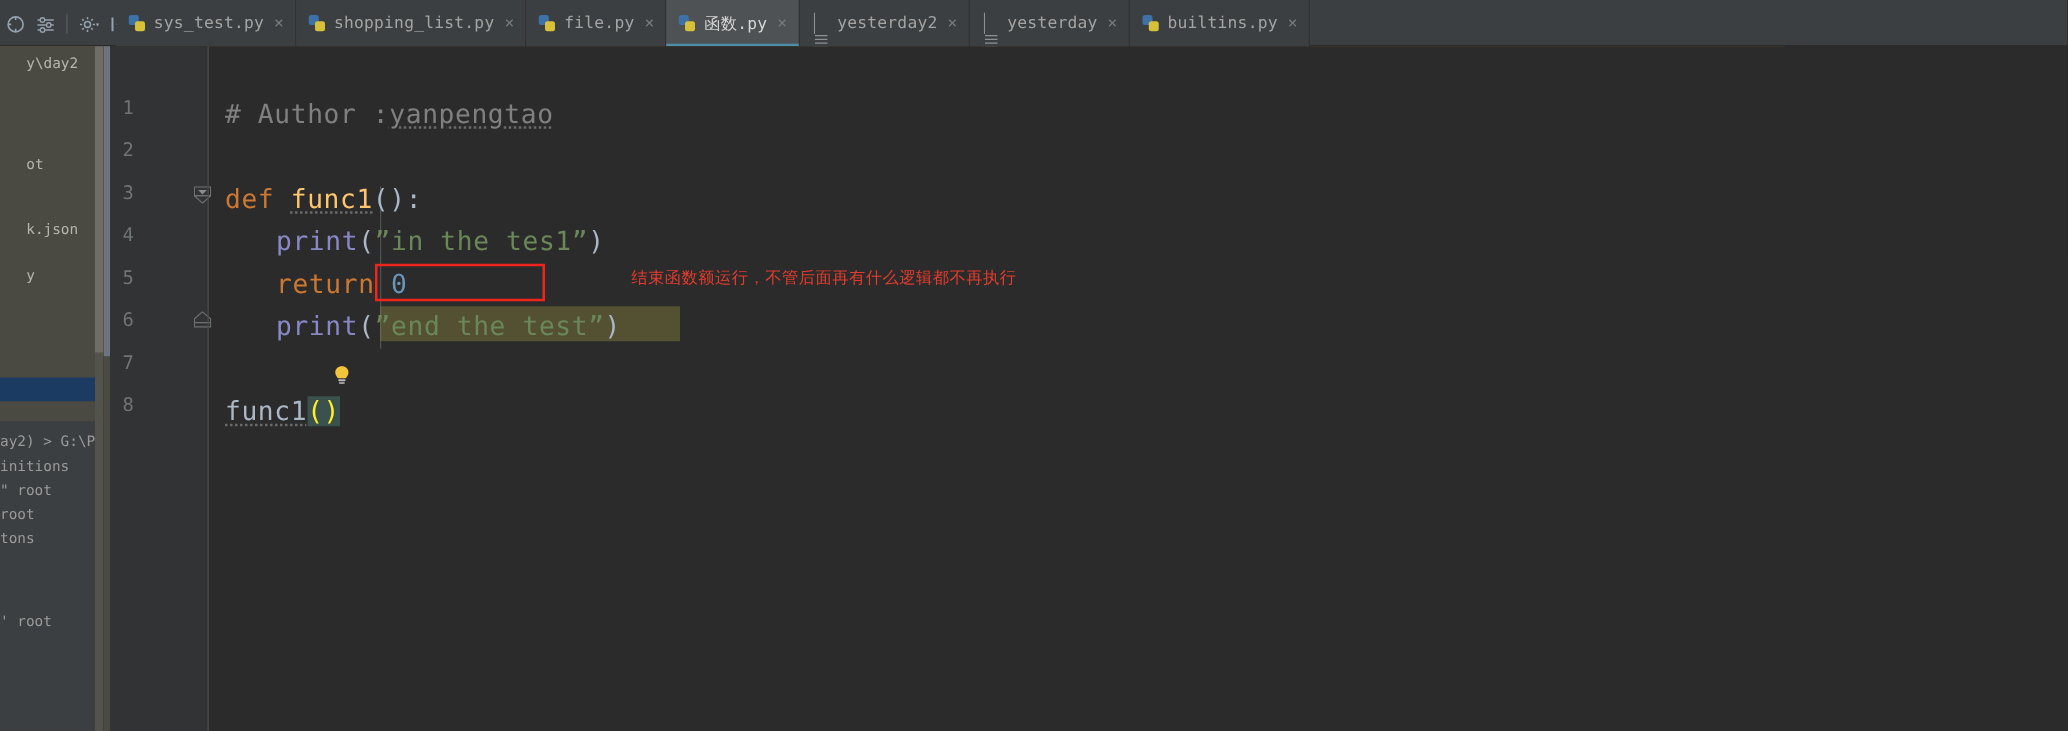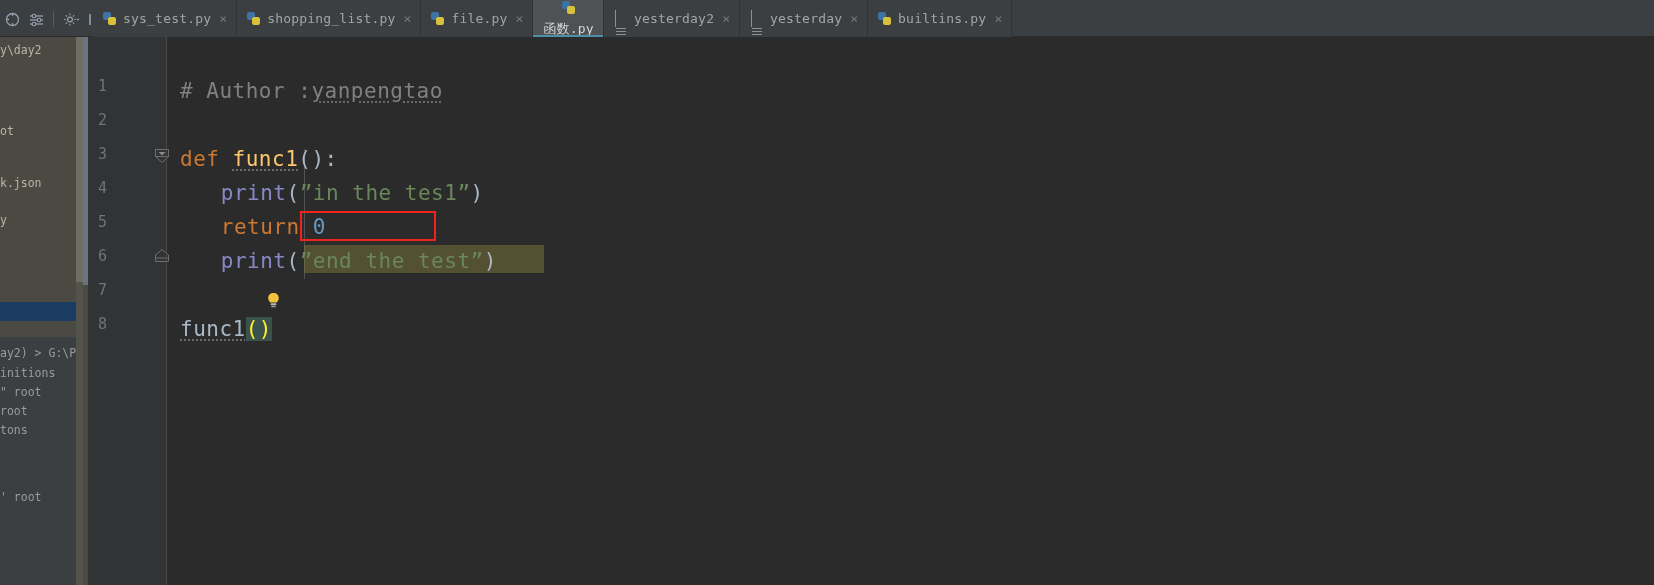--- a/index.html
+++ b/index.html
@@ -74,7 +74,6 @@
   .tab.active {
     background: #4e5254;
     color: #d6d6d6;
-    flex-direction: column;
   }
   .tab.active::after {
     content: "";

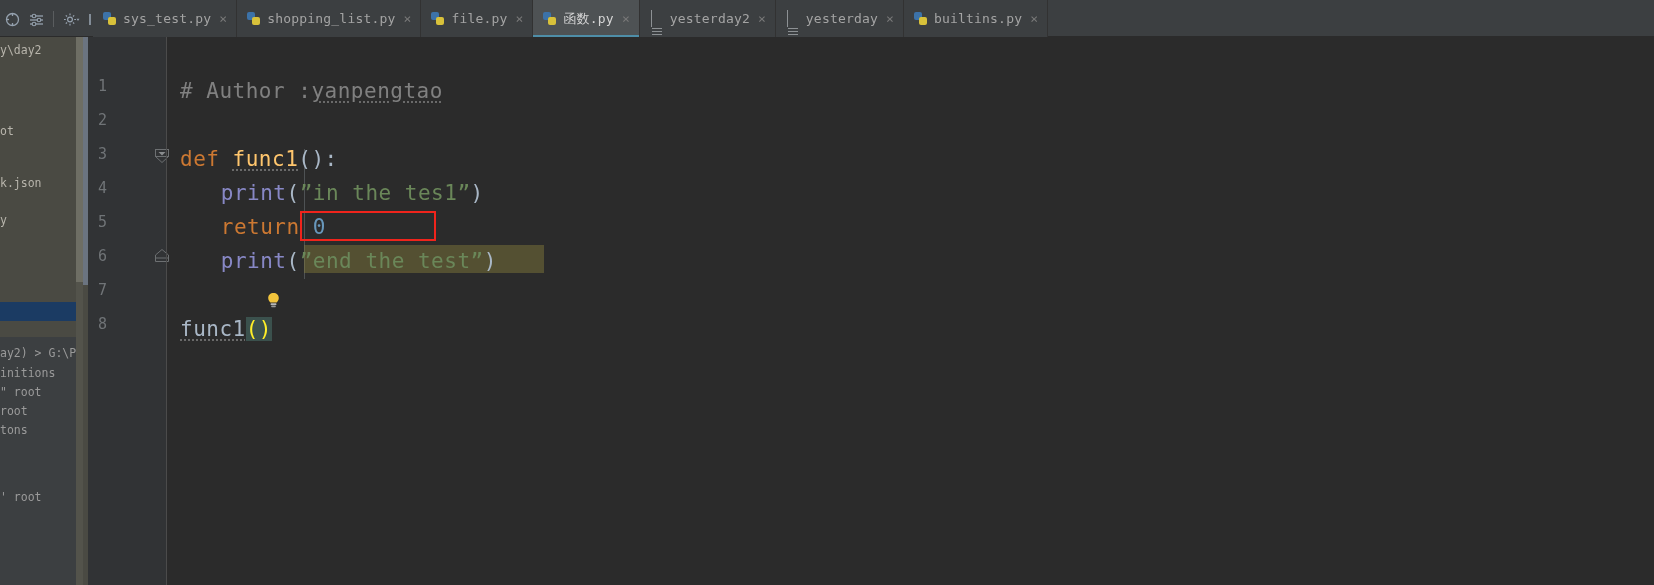--- a/index.html
+++ b/index.html
@@ -126,6 +126,7 @@
     left: 0;
     white-space: nowrap;
     line-height: 15px;
+    padding-left: 21px;
   }
   #lp-scroll {
     position: absolute;

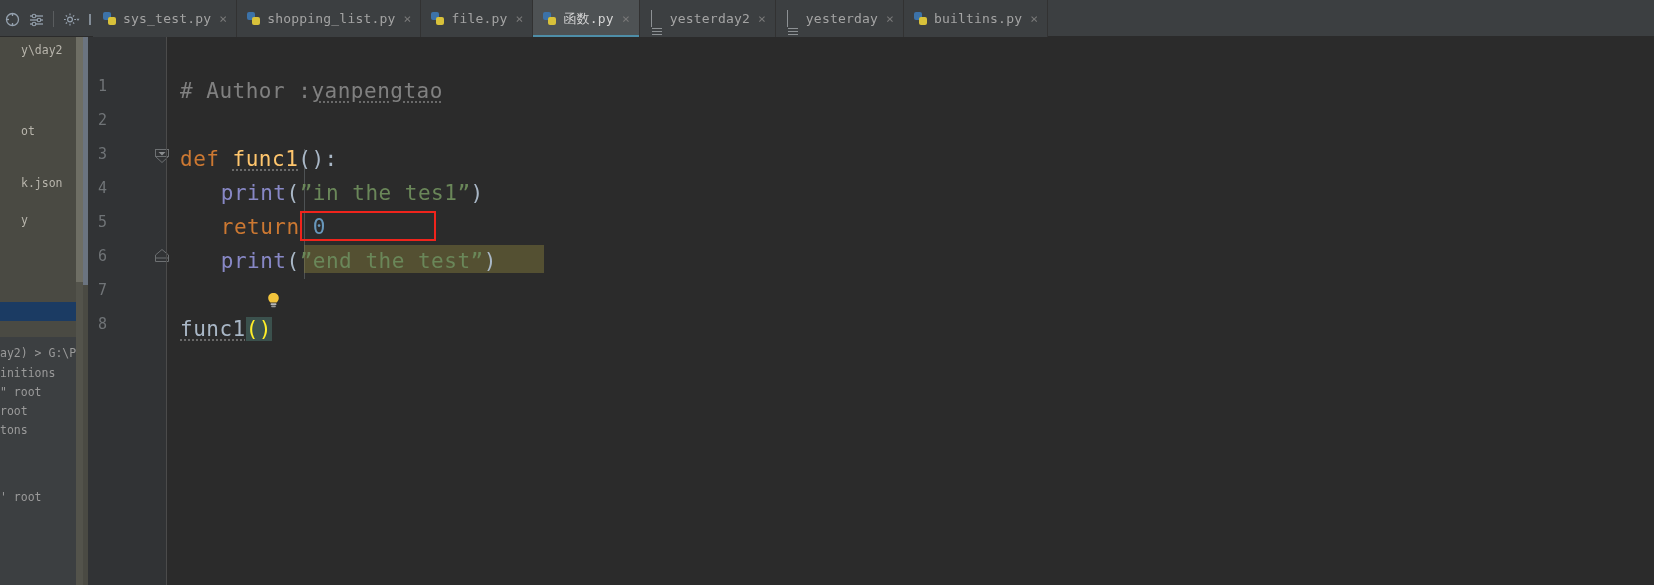--- a/index.html
+++ b/index.html
@@ -472,6 +472,7 @@
           <div class="cline" style="top: 275px; left: 13px;"><span class="k-plain underline-dots">func1</span><span class="paren-hl">()</span></div>
         </div>
       <div id="return-box"></div>
+      <div id="annotation">结束函数额运行，不管后面再有什么逻辑都不再执行</div>
 
       <div id="bulb">
         <svg width="15" height="17" viewBox="0 0 15 17">

